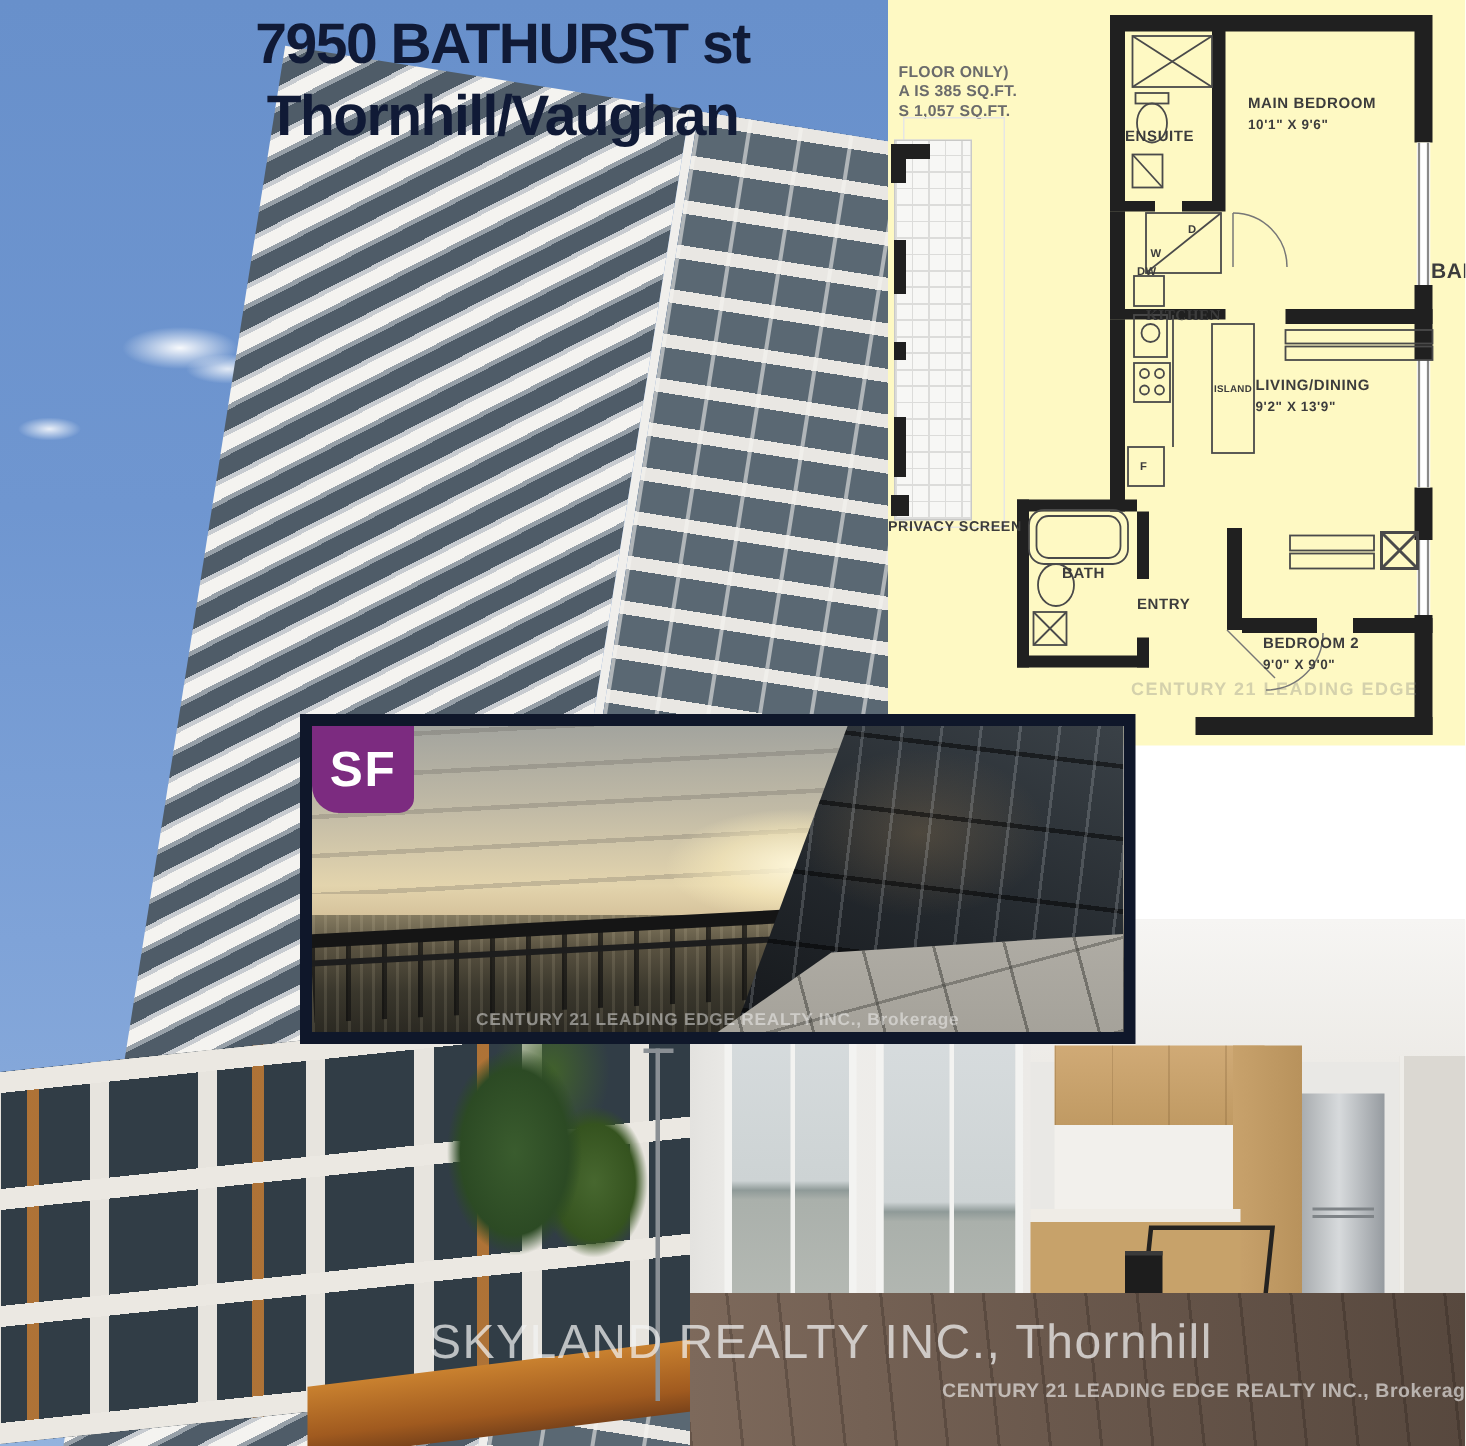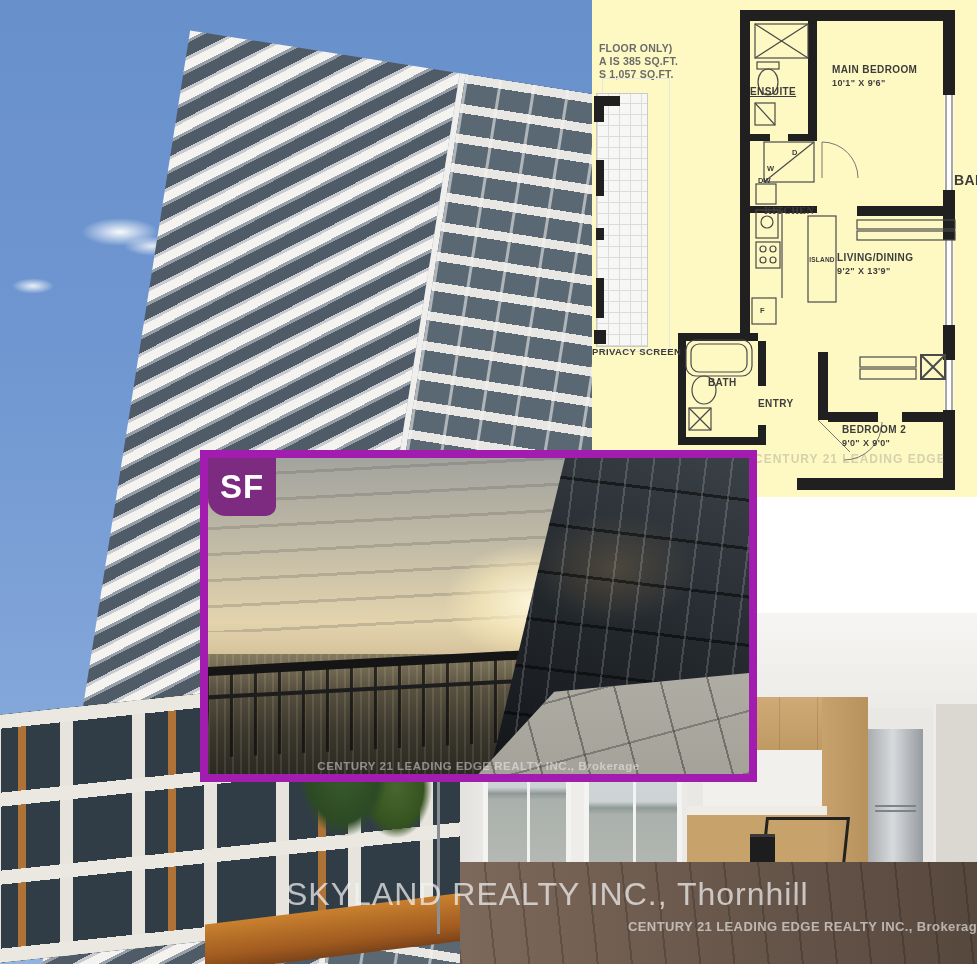--- a/index.html
+++ b/index.html
@@ -283,6 +283,10 @@
     </div>
   </div>
 
+  <div class="abs title-block">
+    <div>7950 BATHURST st</div>
+    <div>Thornhill/Vaughan</div>
+  </div>
 
   <div class="abs skyland">SKYLAND REALTY INC., Thornhill</div>
 

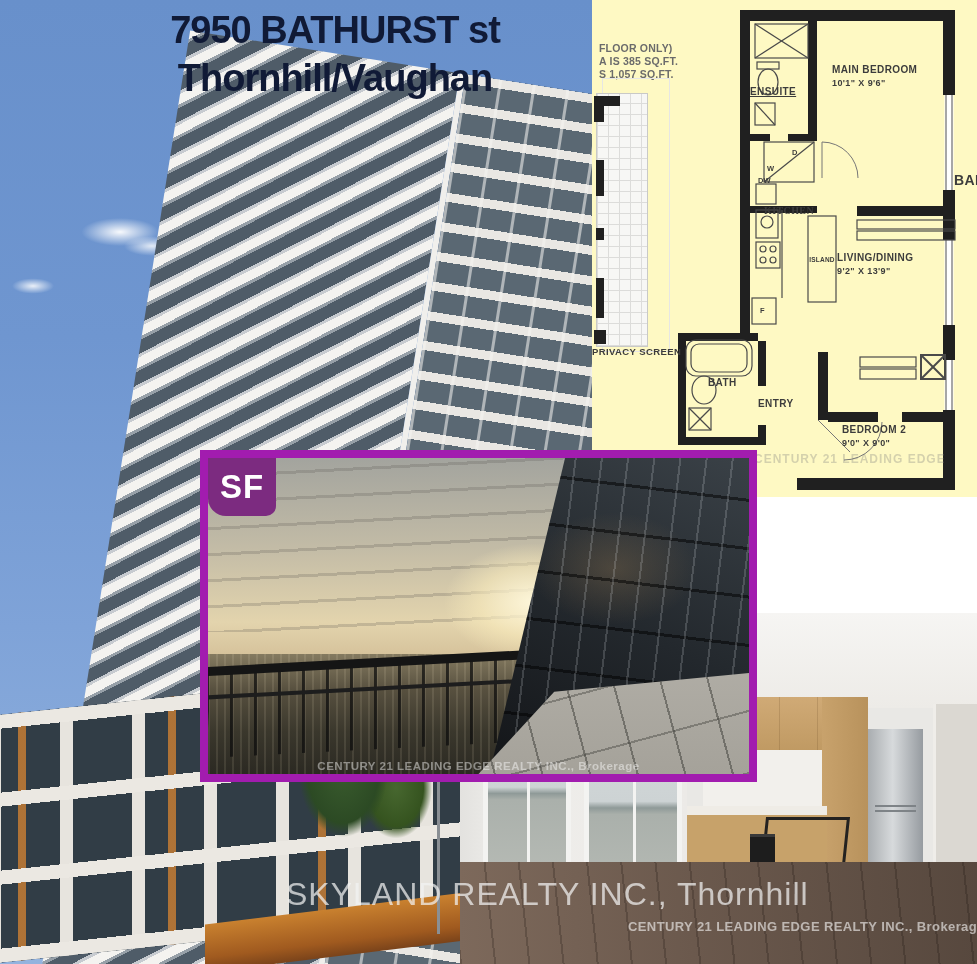--- a/index.html
+++ b/index.html
@@ -228,7 +228,7 @@
       </g>
     </svg>
 
-    <span class="fp-label" style="left:158px;top:86px;width:80px;text-decoration:underline;">ENSUITE</span>
+    <span class="fp-label" style="left:158px;top:86px;width:80px;">ENSUITE</span>
     <span class="fp-label" style="left:240px;top:64px;width:112px;">MAIN BEDROOM</span>
     <span class="fp-label fp-dim" style="left:240px;top:78px;width:112px;">10'1" X 9'6"</span>
     <span class="fp-label" style="left:172px;top:205px;width:70px;font-family:Liberation Serif, serif;">KITCHEN</span>

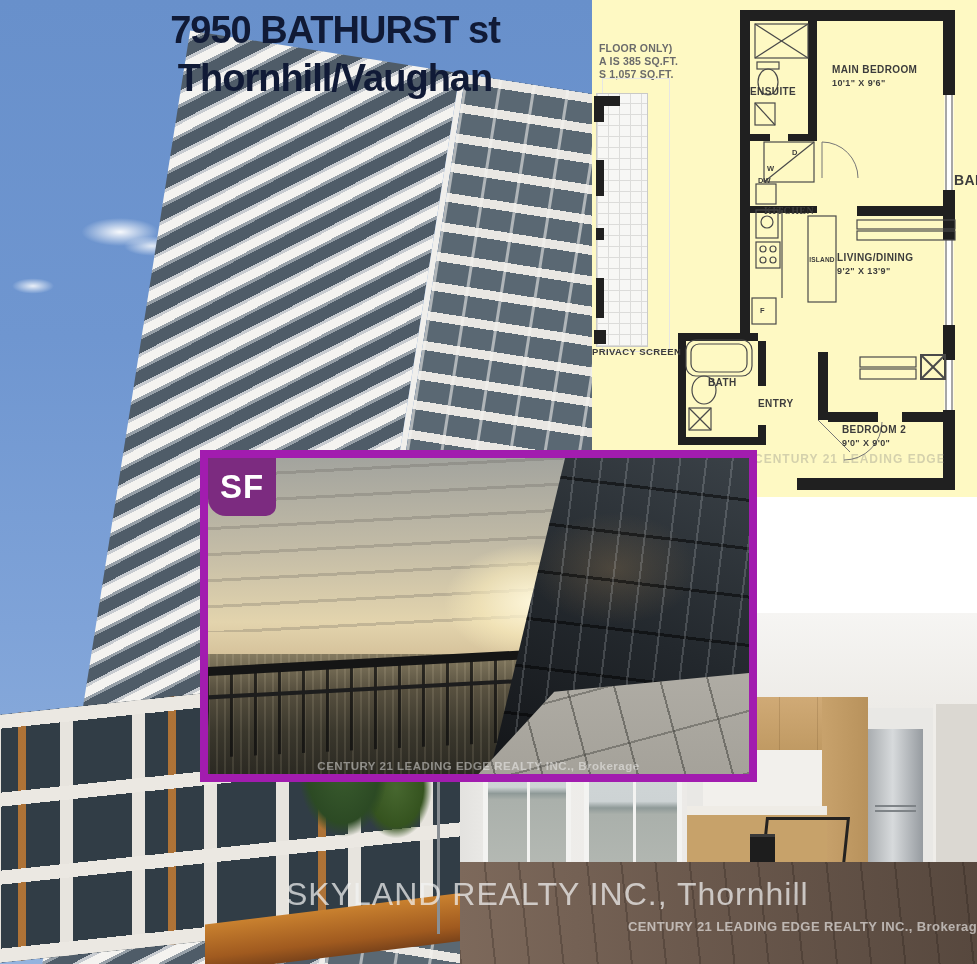--- a/index.html
+++ b/index.html
@@ -82,7 +82,7 @@
   .k-watermark{left:168px;top:306px;font-size:13px;font-weight:700;color:rgba(255,255,255,.58);letter-spacing:.4px;white-space:nowrap;}
 
   
-  .balcony-photo{left:200px;top:450px;width:557px;height:332px;box-sizing:border-box;border:8px solid #a21caf;z-index:6;}
+  .balcony-photo{left:200px;top:476px;width:557px;height:220px;box-sizing:border-box;border:8px solid #0f172a;z-index:6;}
   .b-inner{position:relative;width:100%;height:100%;overflow:hidden;
     background:linear-gradient(180deg,#a3a49e 0%,#c2bba6 28%,#e3d4ad 52%,#d6c39c 62%,#6f6654 70%,#4a4539 82%,#302d26 100%);}
   .b-clouds{left:0;top:0;width:100%;height:55%;opacity:.5;background:

